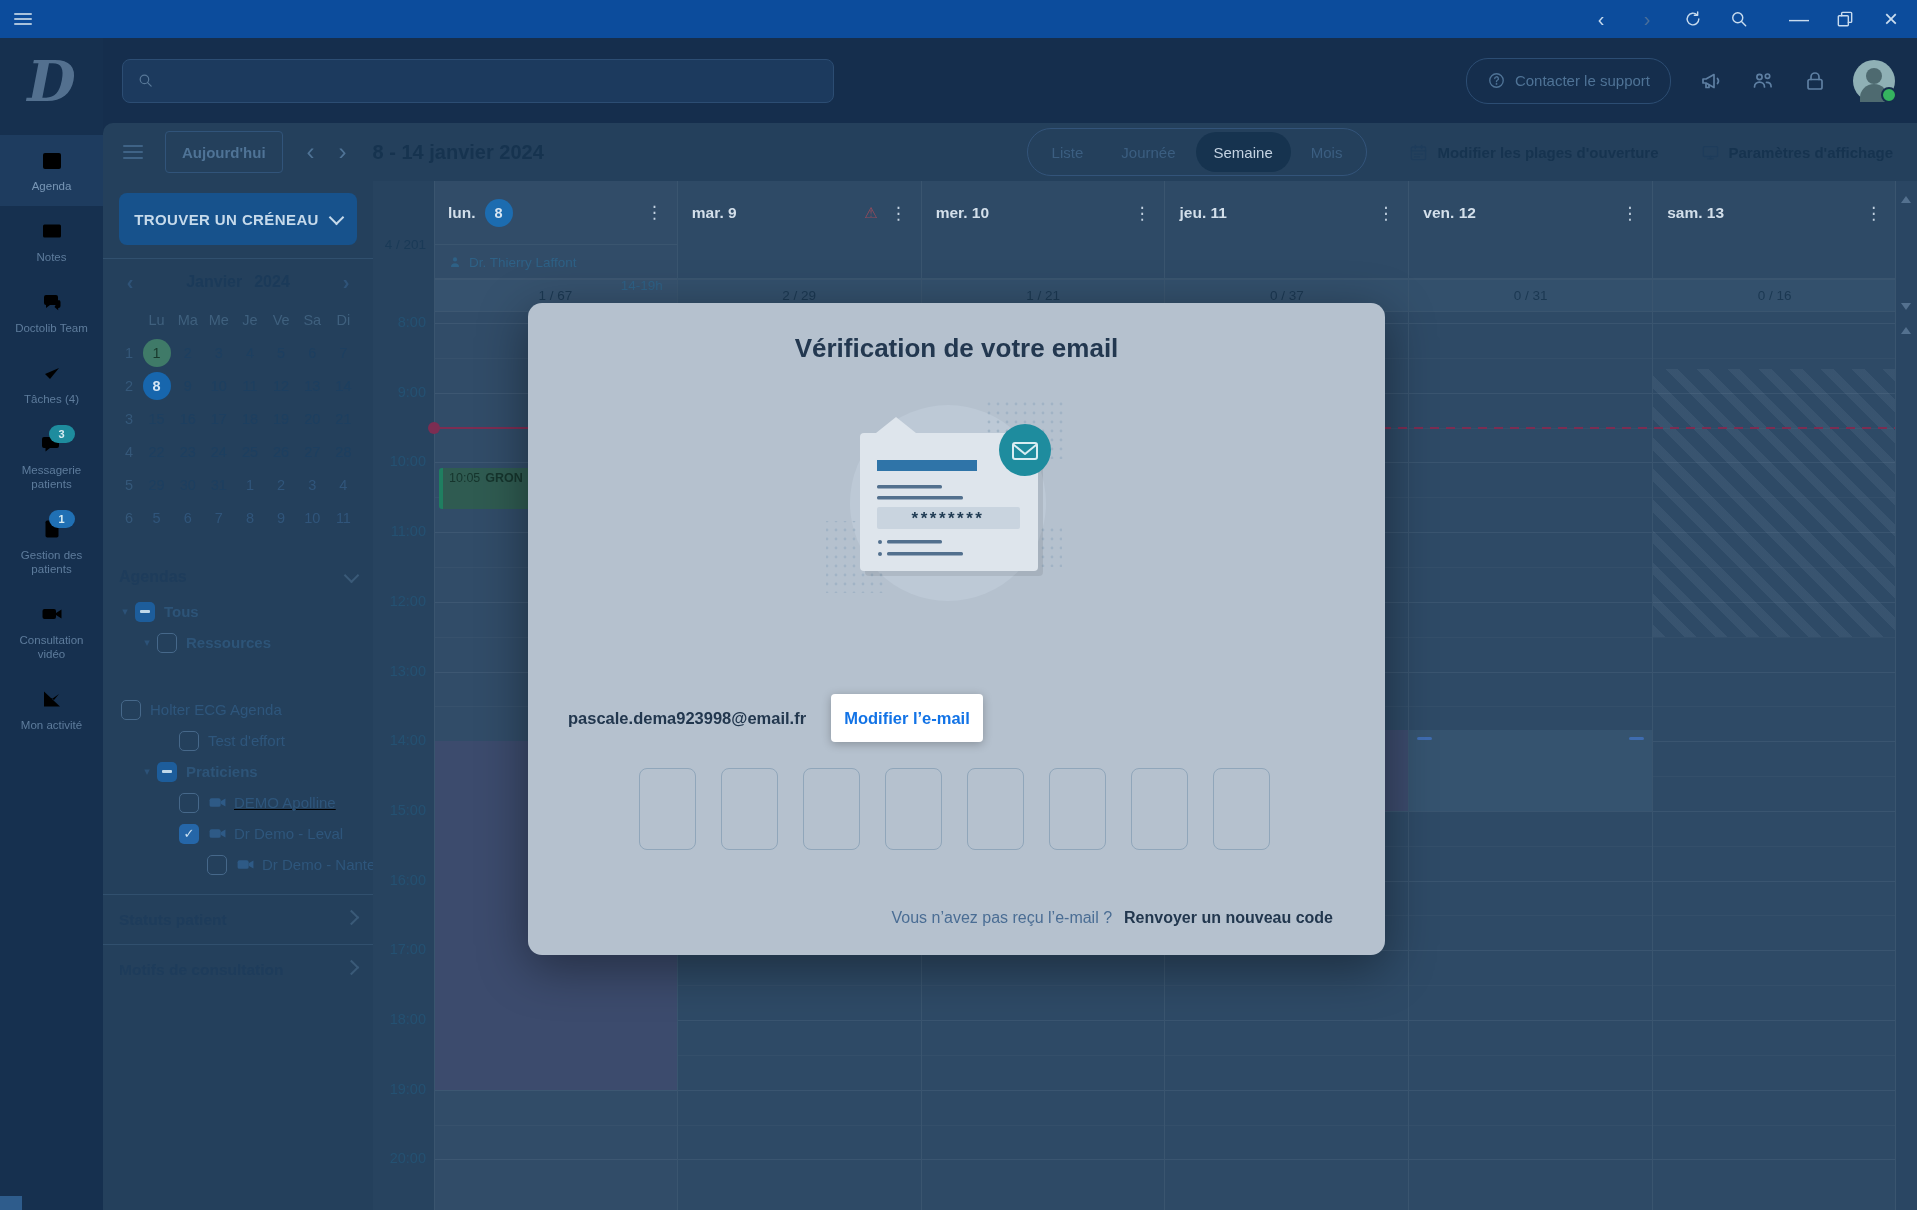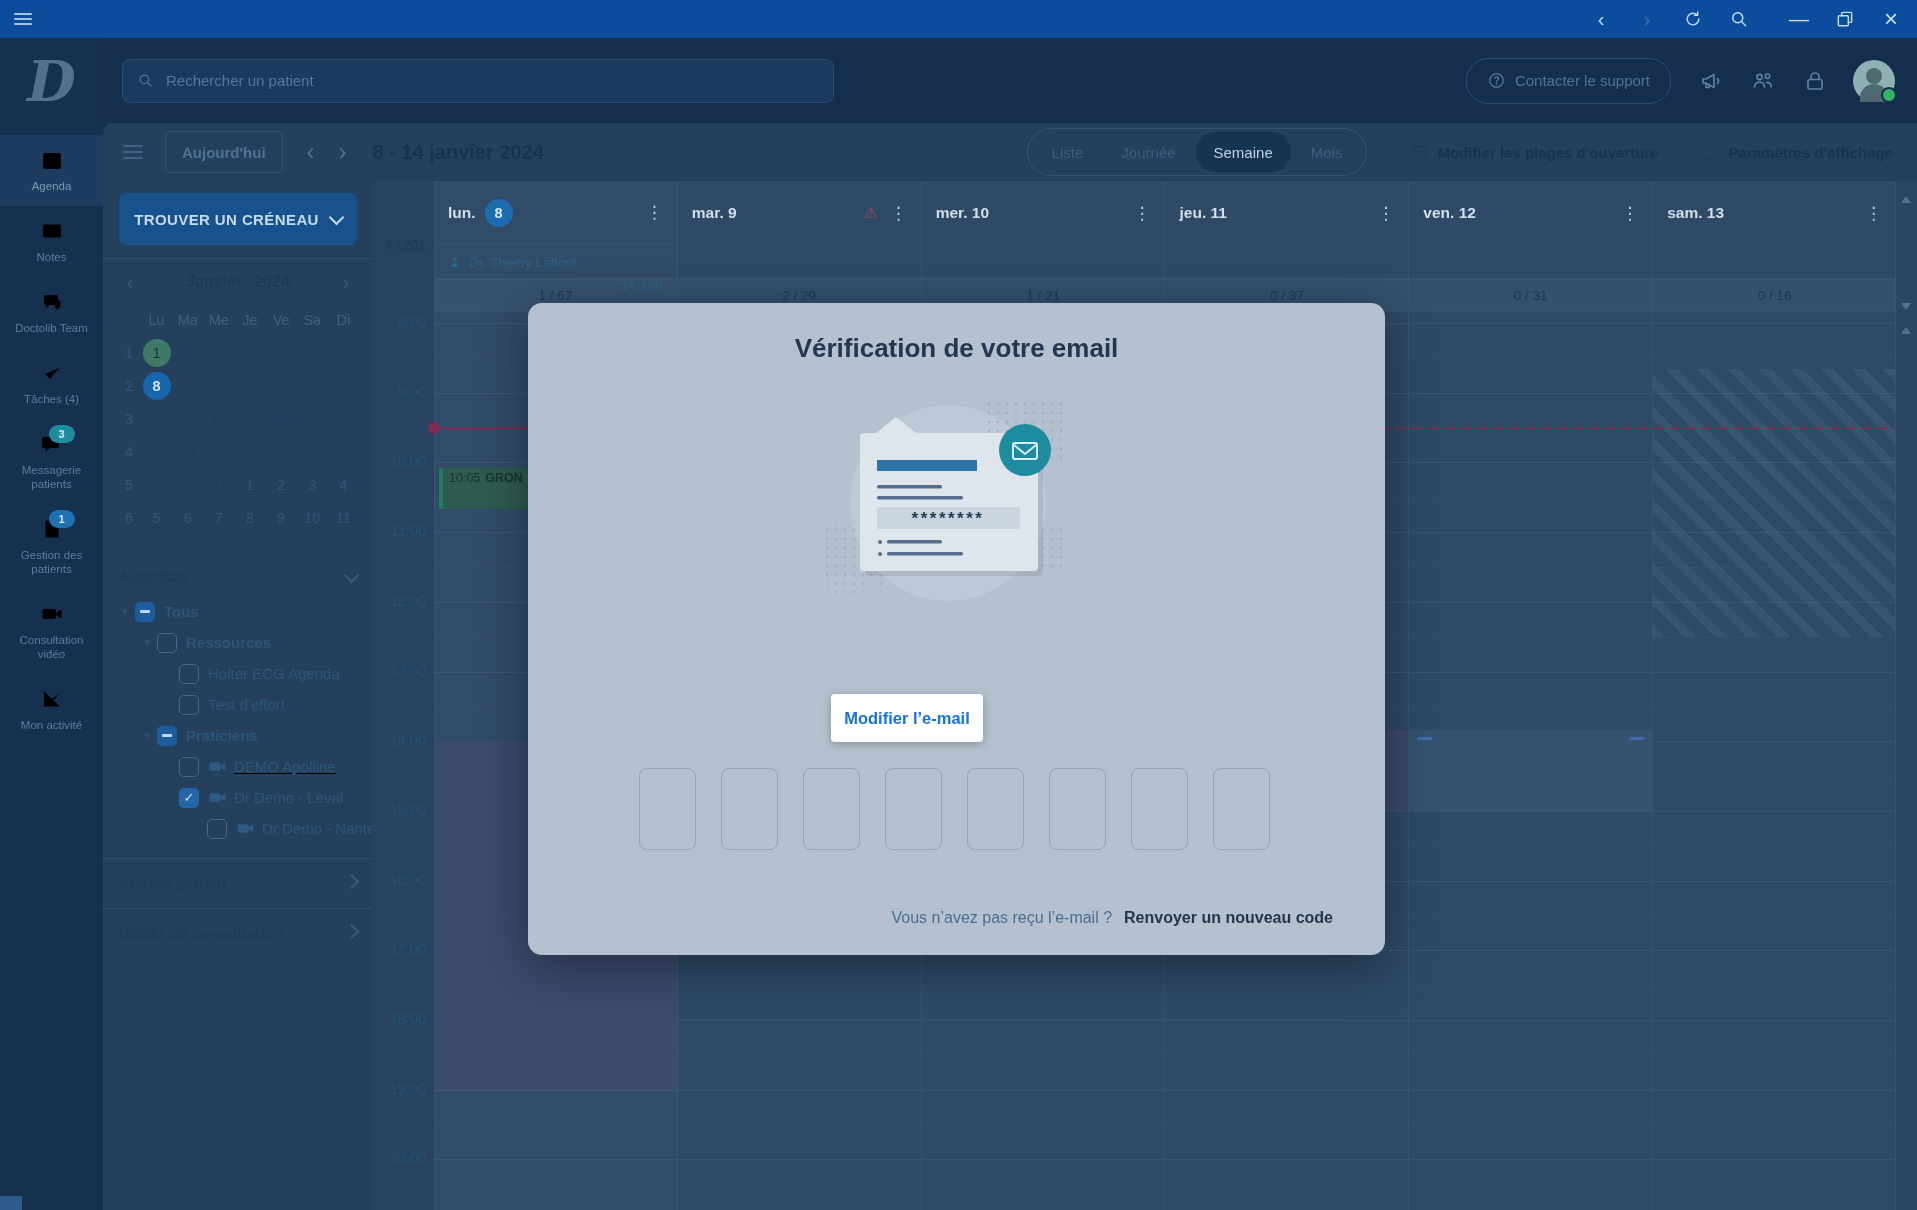--- a/index.html
+++ b/index.html
@@ -282,7 +282,6 @@
             <circle cx="10.5" cy="10.5" r="6"></circle>
             <line x1="15" y1="15" x2="20" y2="20"></line>
           </svg></span>
-      <input placeholder="Rechercher un patient" style="">
     </div>
     <div class="hdr-spacer"></div>
     <div class="support">

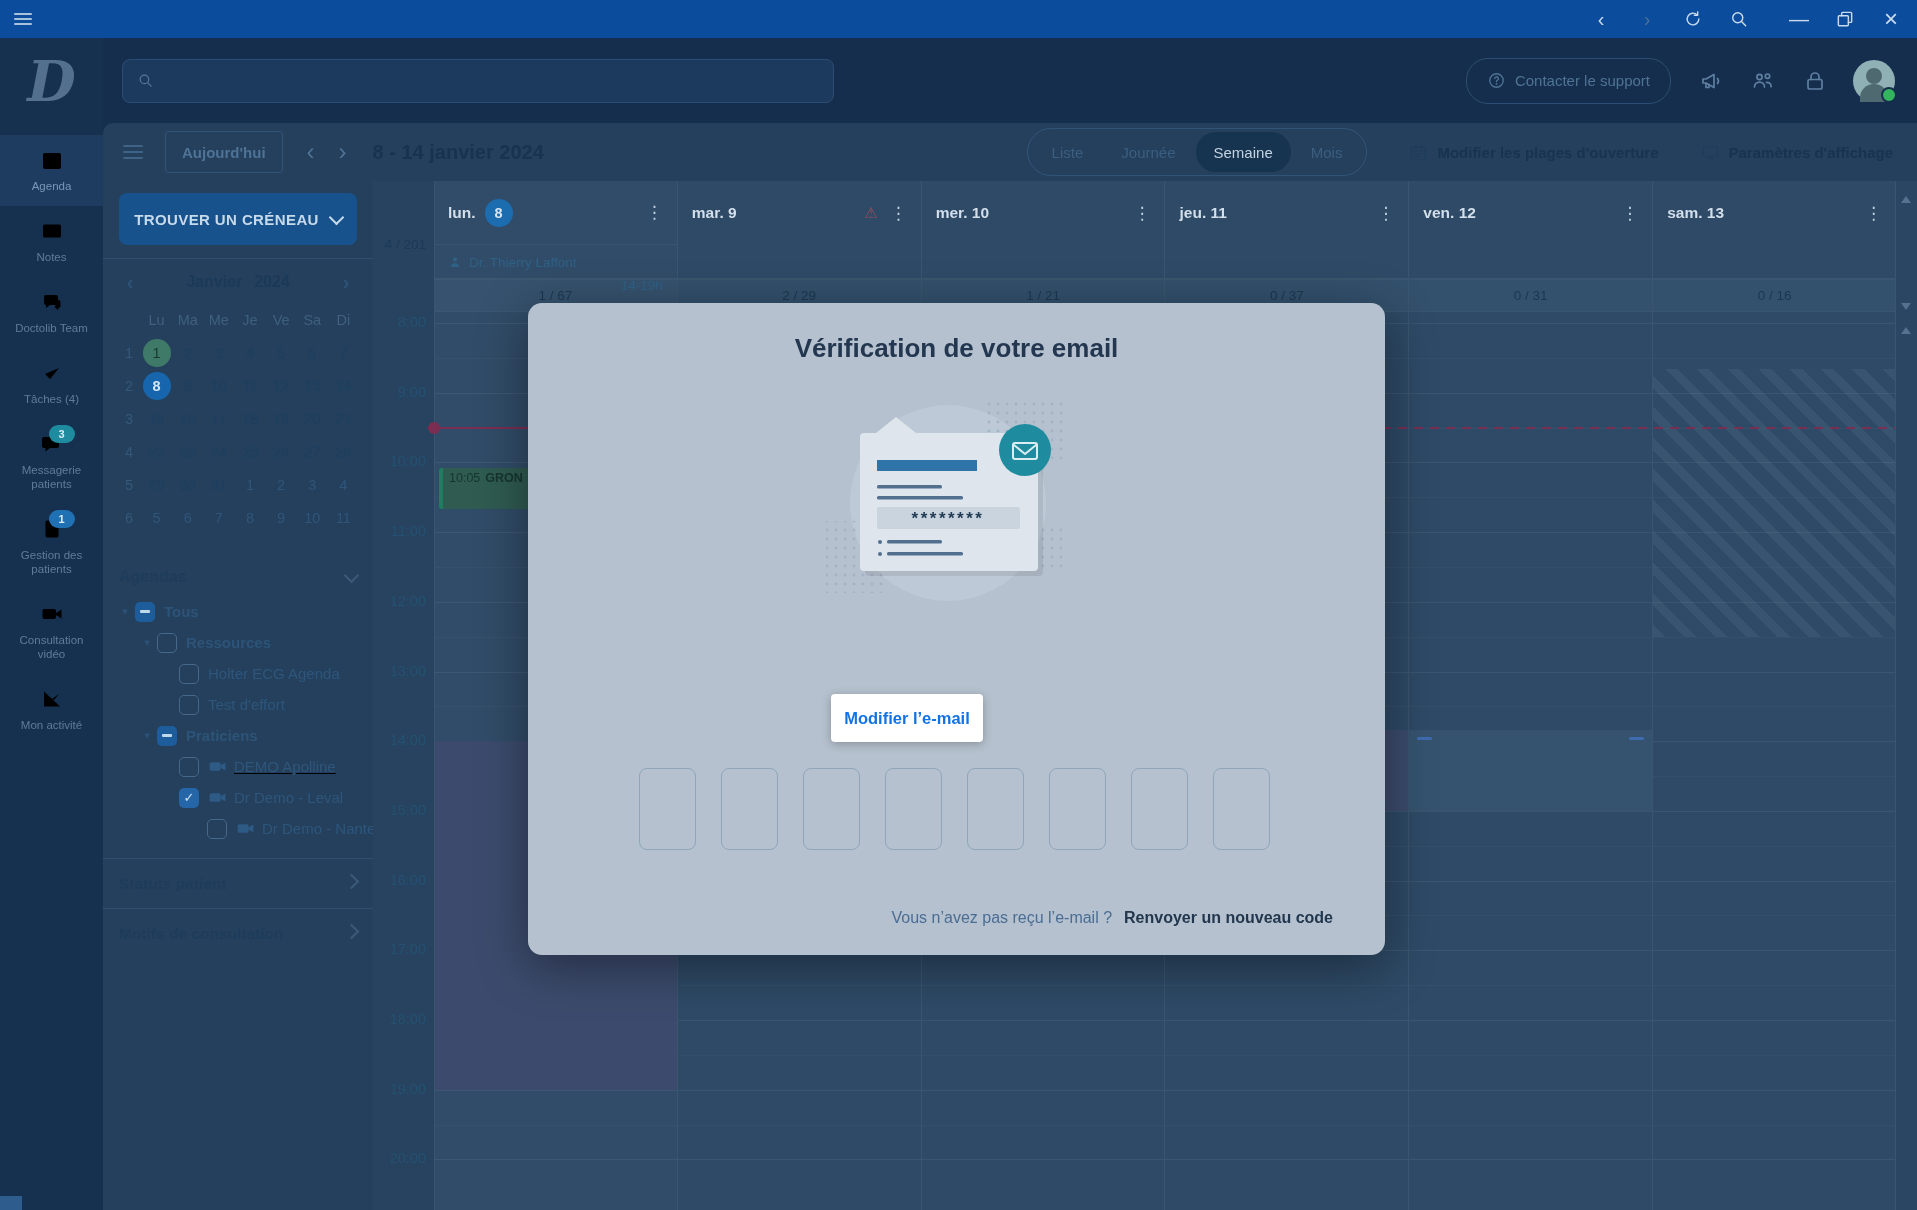--- a/index.html
+++ b/index.html
@@ -529,7 +529,7 @@
             <span class="cb empty"></span>
             <span class="tree-label strong">Ressources</span>
           </div>
-          <div class="tree-row" style="padding-left: 58px;">
+          <div class="tree-row" style=" margin-top: 36px;">
             <span class="caret"></span>
             <span class="cb empty"></span>
             <span class="tree-label">Holter ECG Agenda</span>

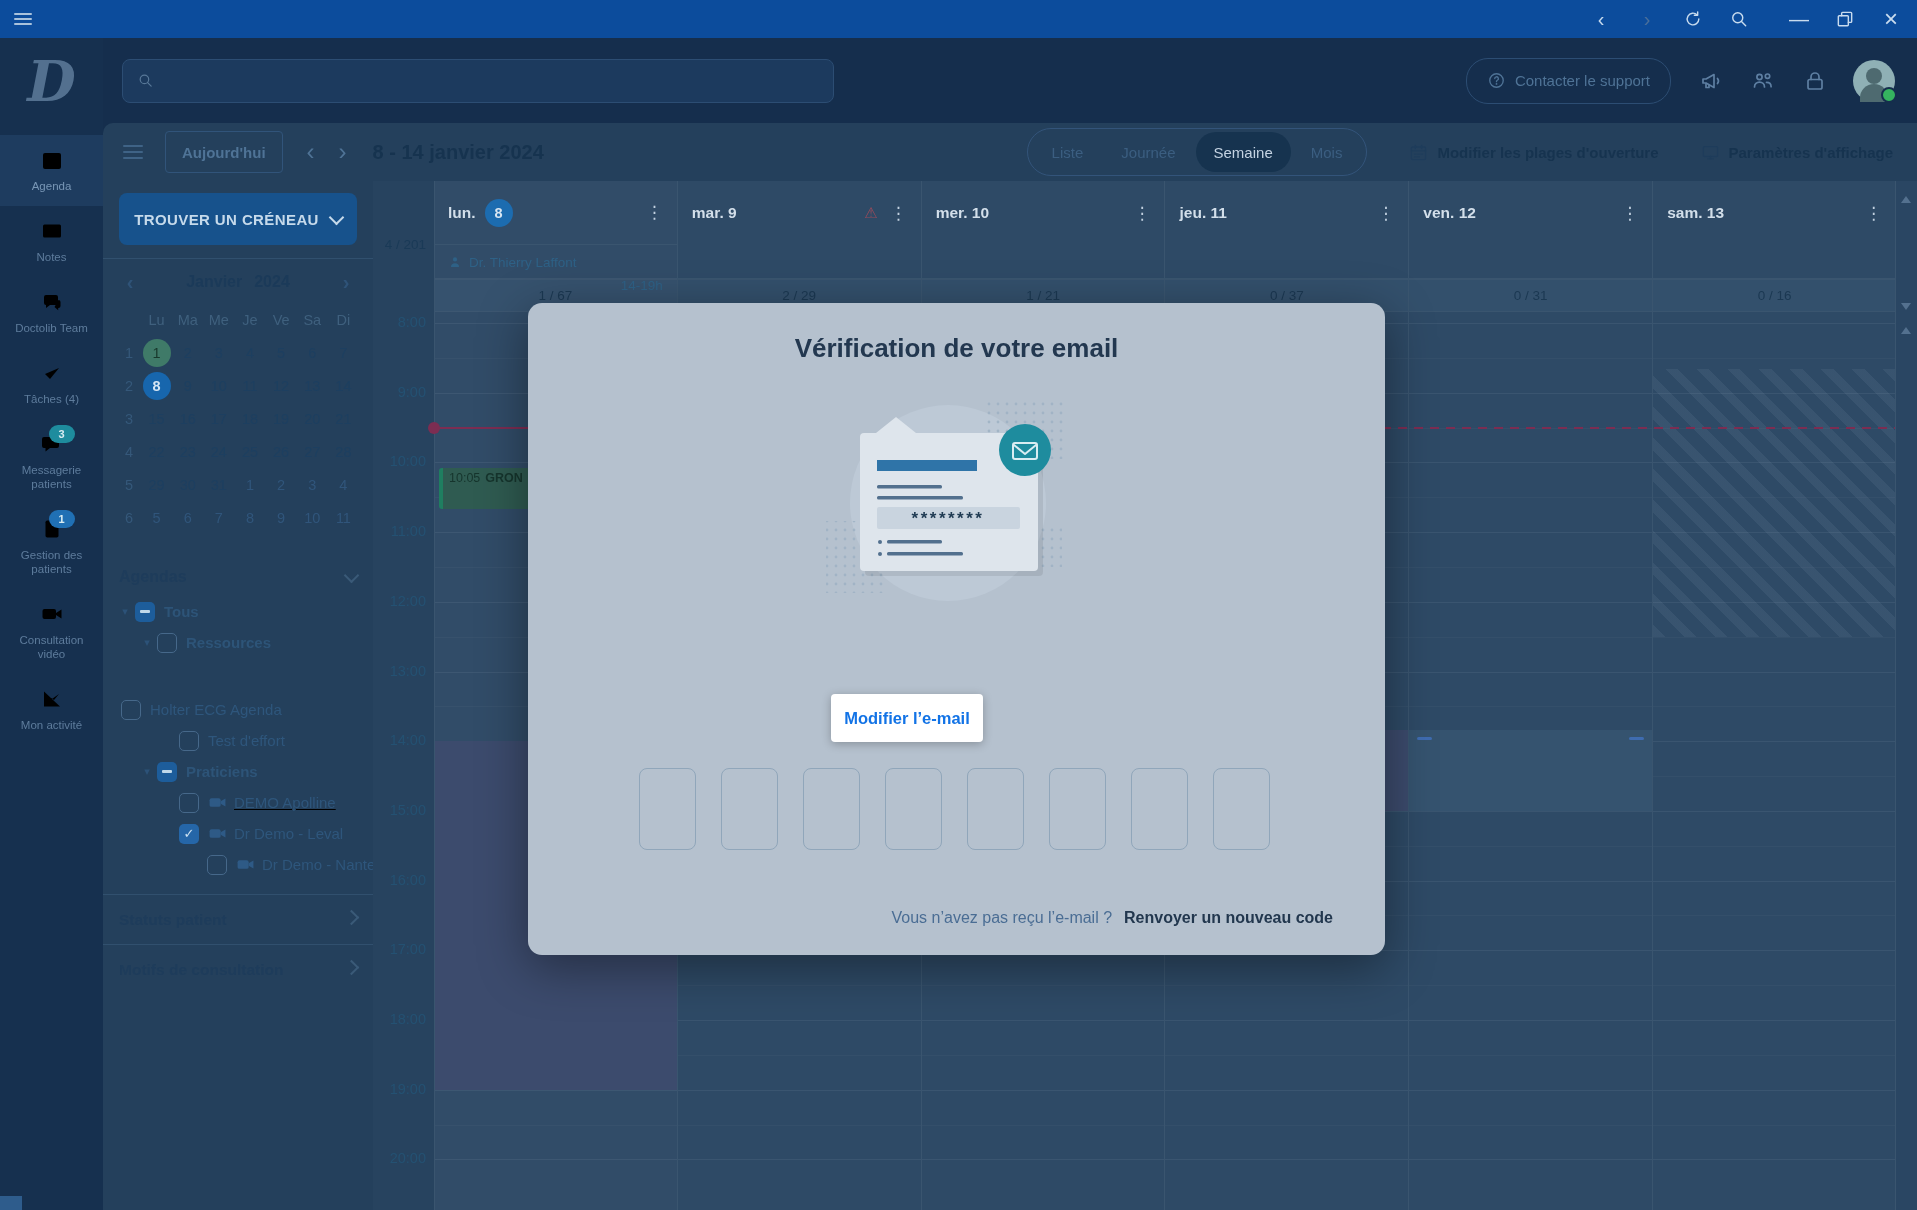--- a/index.html
+++ b/index.html
@@ -739,6 +739,7 @@
         <path d="M216 70 L227 79 L238 70" fill="none" stroke="#D9EDF2" stroke-width="2" stroke-linecap="round" stroke-linejoin="round"></path>
       </svg>
     </div>
+    <div class="m-email">pascale.dema923998@email.fr</div>
     <div class="spotlight">Modifier l’e-mail</div>
     <div class="code-row" id="code-row">
         <div class="code-box"></div>

